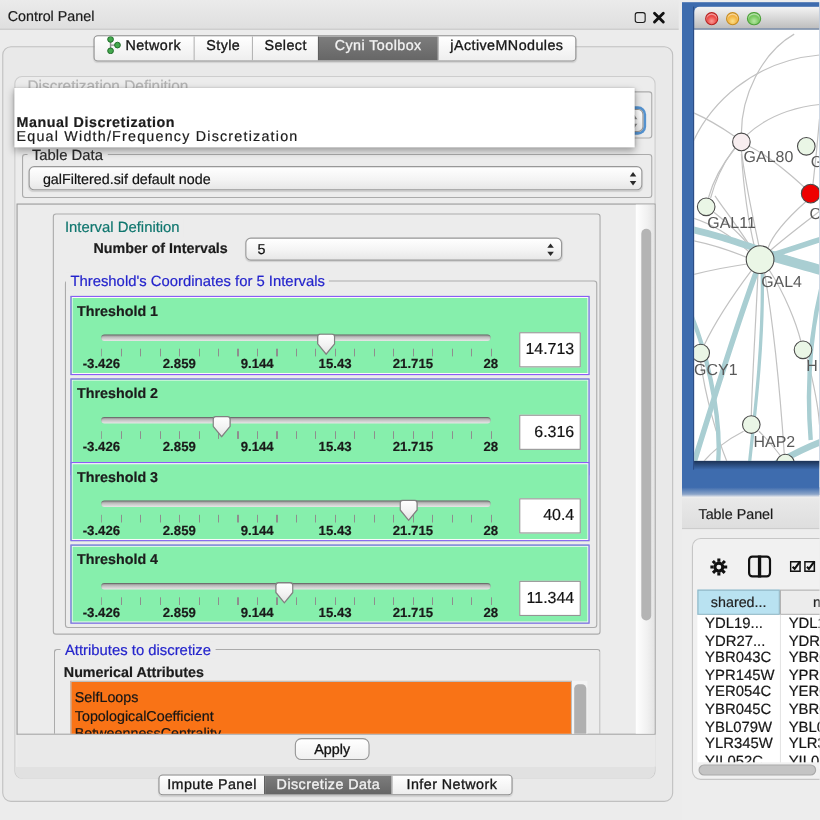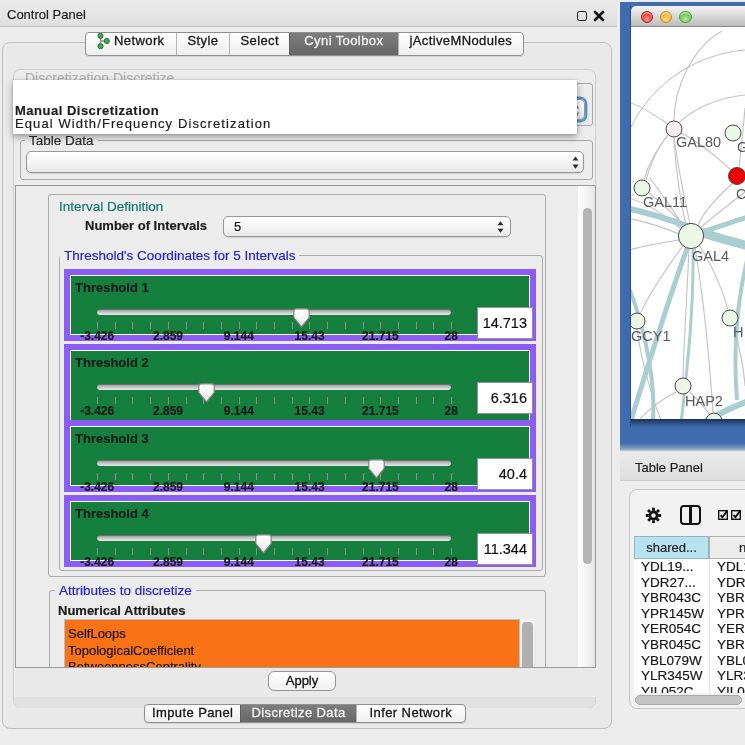--- a/index.html
+++ b/index.html
@@ -57,7 +57,7 @@
 <div style="width:126px;">jActiveMNodules</div>
 </div>
 <div class="group" style="left:20px;top:83px;width:573px;height:43px;"></div>
-<div class="abs" style="left:25px;top:70px;font-size:14px;color:#b2b2b2;">Discretization Discretize</div>
+<div class="abs" style="left:25px;top:70px;font-size:14px;color:#b2b2b2;">Discretization Definition</div>
 <div class="combo" style="left:26px;top:99px;width:559px;height:21px;box-shadow:0 0 0 2.4px #5492cf;">
 <svg class="arr" style="right:4px;top:4px;" width="7" height="13" viewBox="0 0 8 14">
 <path d="M4 0 L7.4 4.6 H0.6 Z" fill="#8a8a8a"></path>

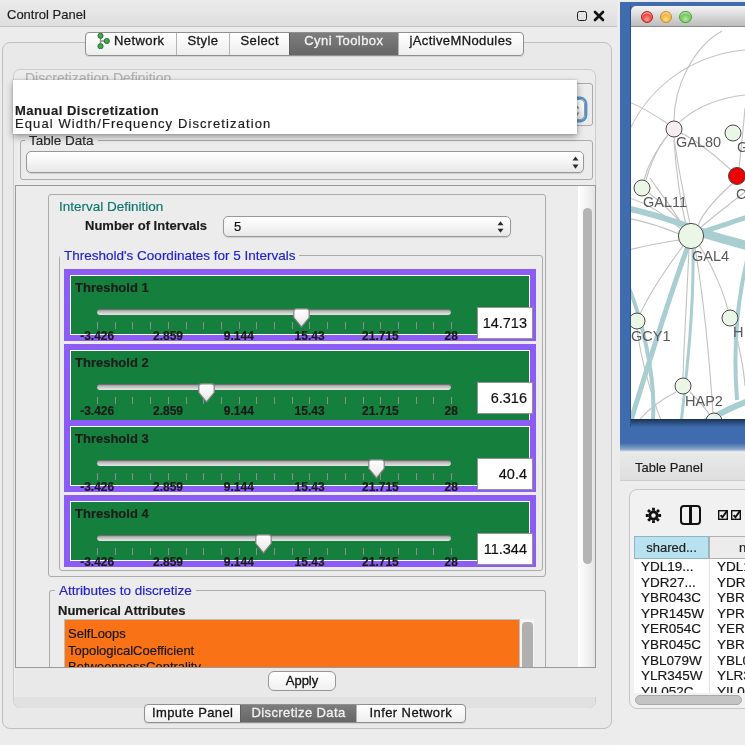--- a/index.html
+++ b/index.html
@@ -68,6 +68,7 @@
     <span class="gtitle" style="left:4px;color:#2b2b2b;">Table Data</span>
   </div>
 <div class="combo" style="left:26px;top:151px;width:558px;height:22px;">
+<span class="txt" style="line-height:21px;">galFiltered.sif default node</span>
 <svg class="arr" style="right:4px;top:4px;" width="7" height="13" viewBox="0 0 8 14">
 <path d="M4 0 L7.4 4.6 H0.6 Z" fill="#2a2a2a"></path>
       <path d="M4 14 L7.4 9.4 H0.6 Z" fill="#2a2a2a"></path>

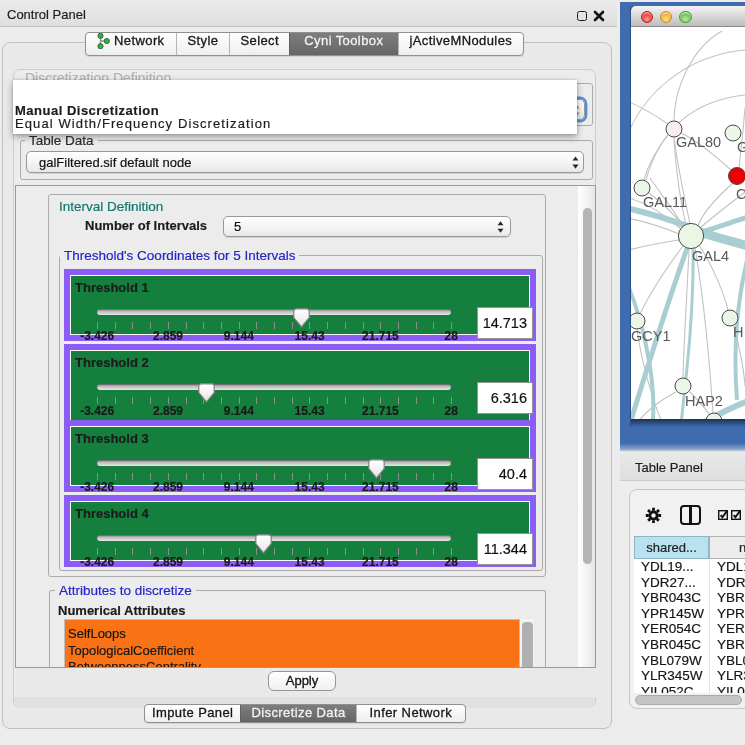--- a/index.html
+++ b/index.html
@@ -22,7 +22,7 @@
 .track { position:absolute; height:6px; border-radius:3px;
   background:linear-gradient(180deg,#8f8f8f 0%,#c0c0c0 45%,#e8e8e8 100%);
   box-shadow:inset 0 1px 1px rgba(0,0,0,0.3); }
-.thpanel { position:absolute; border:6px solid #8b5cf6; background:#15803d; box-shadow:inset 0 0 0 1px #fafafa; }
+.thpanel { position:absolute; border:1px solid #8b5cf6; background:#86efac; box-shadow:inset 0 0 0 1px #fafafa; }
 .seg { position:absolute; display:flex; border:1px solid #8f8f8f; border-radius:4px;
   background:linear-gradient(180deg,#ffffff,#eeeeee); overflow:hidden;
   box-shadow:0 1px 1px rgba(0,0,0,0.1); }

